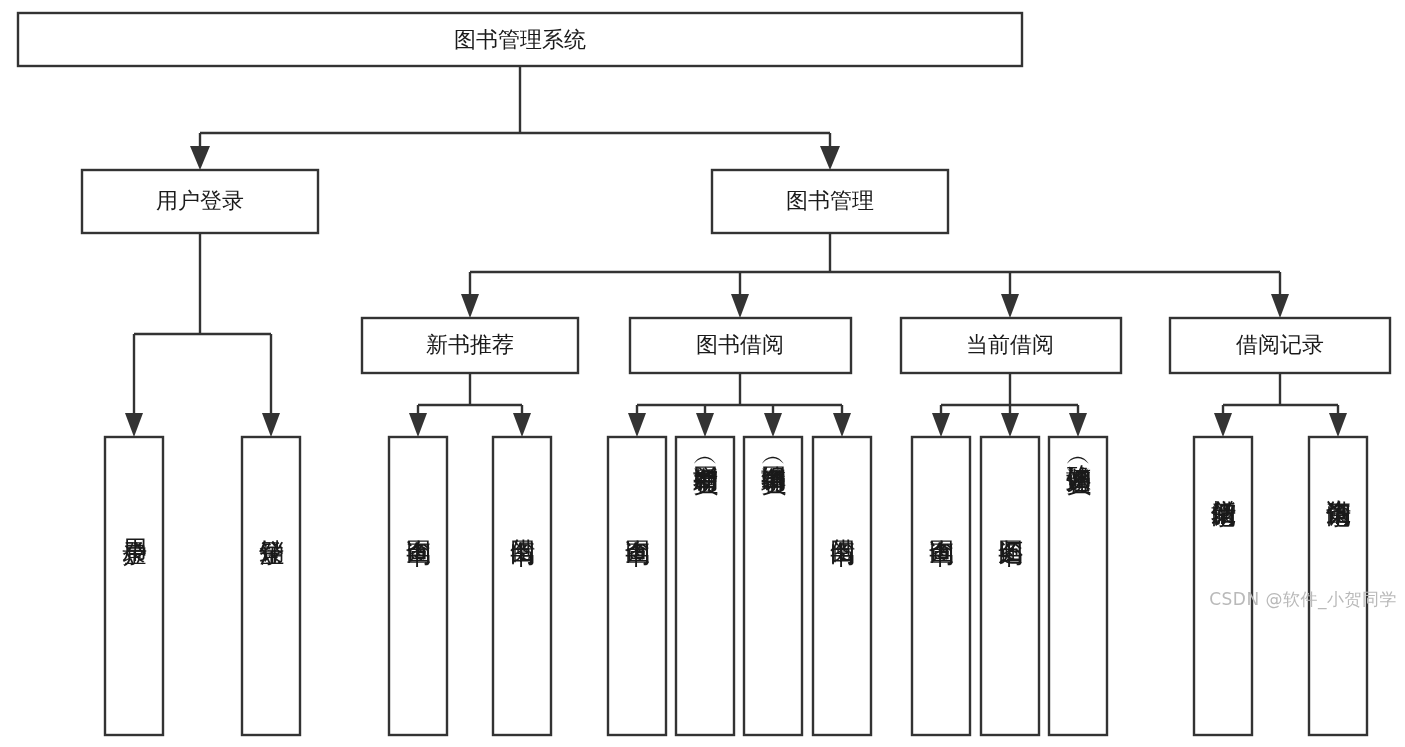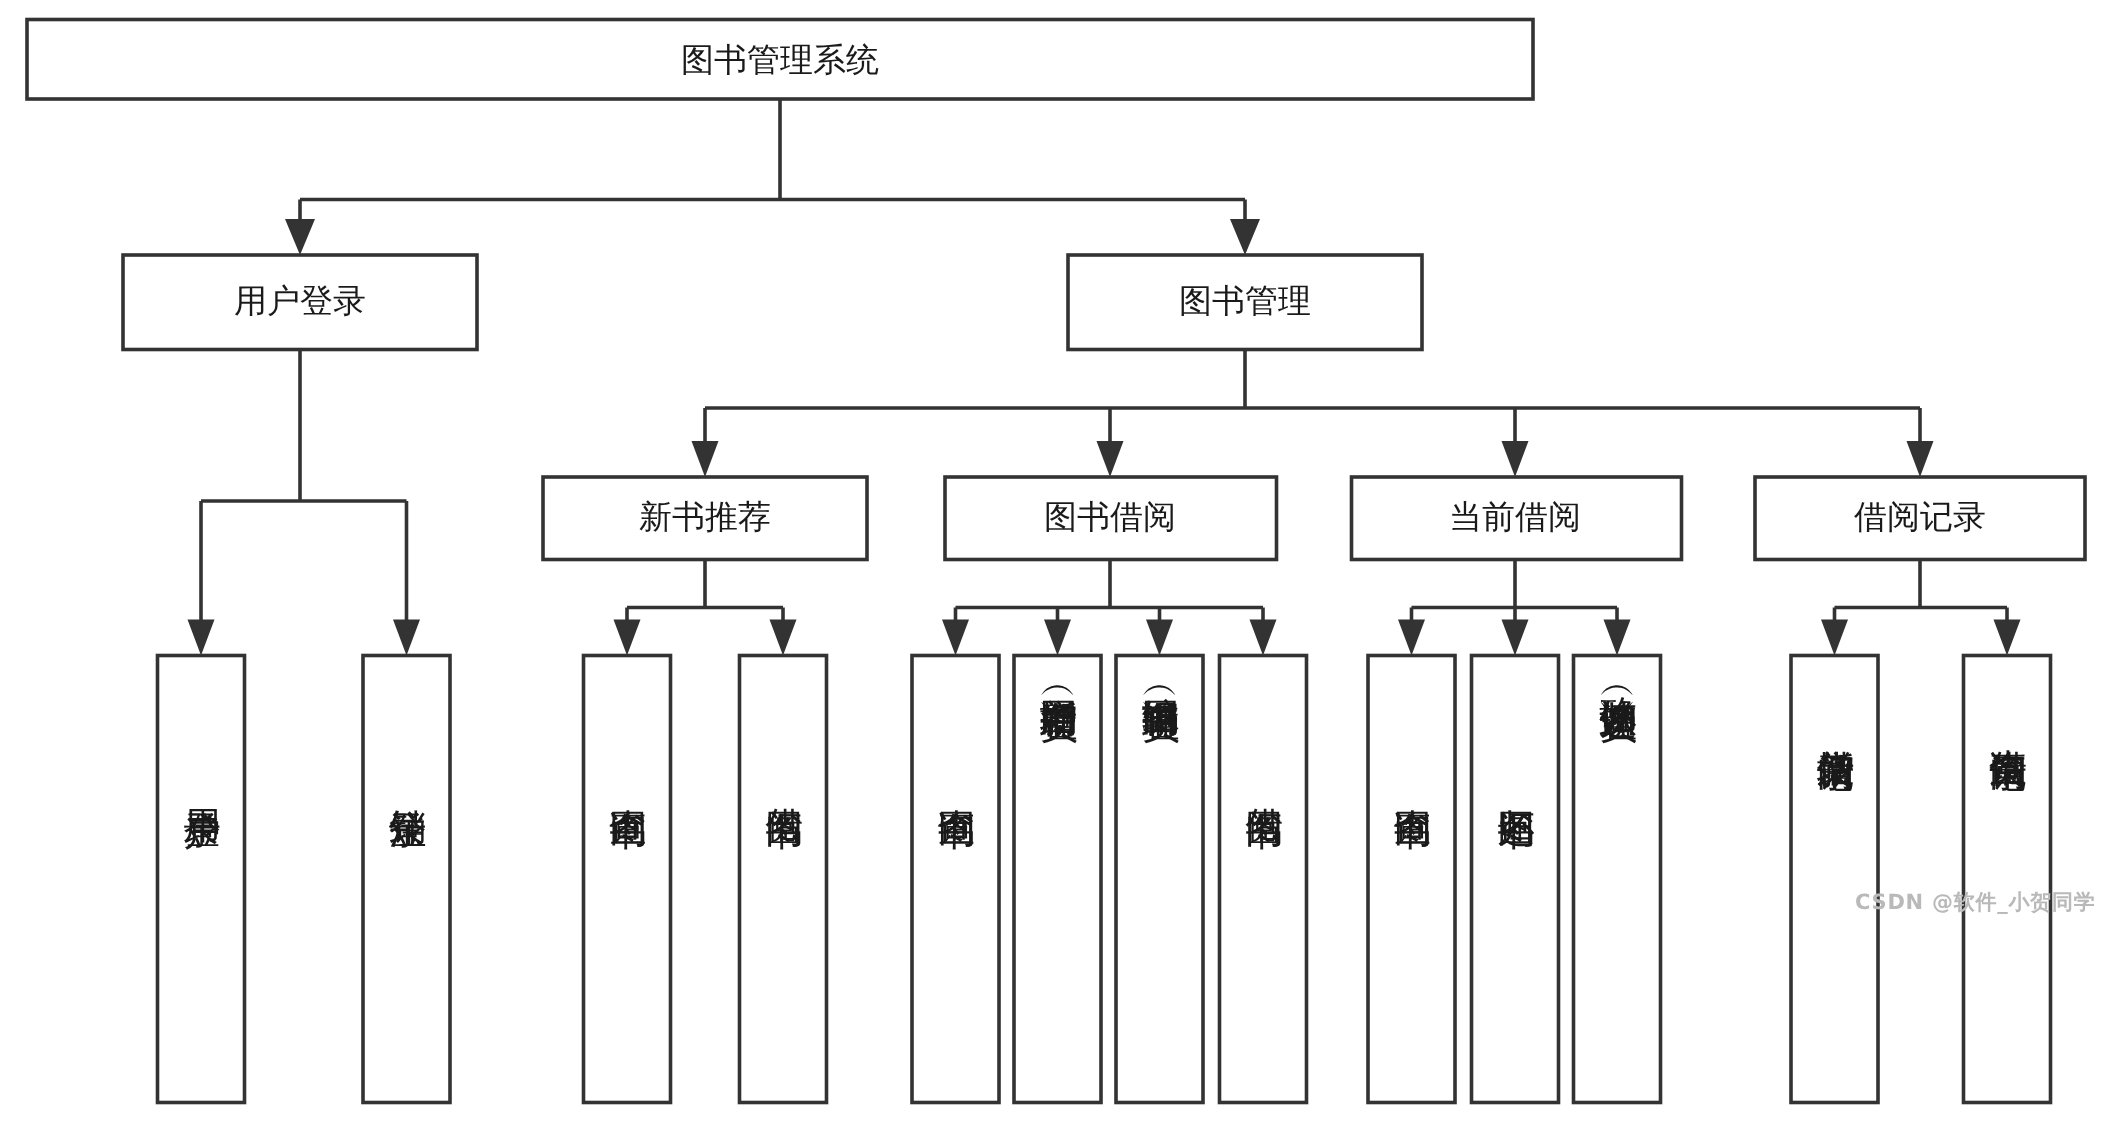--- a/index.html
+++ b/index.html
@@ -71,11 +71,10 @@
     right: 8px;
     bottom: 4px;
     font-family: "DejaVu Sans", "Liberation Sans", sans-serif;
-    font-size: 14px;
+    font-size: 17px;
     color: #b9b9b9;
     letter-spacing: 0.5px;
     white-space: nowrap;
-    font-weight: bold;
   }
 </style>
 </head>

